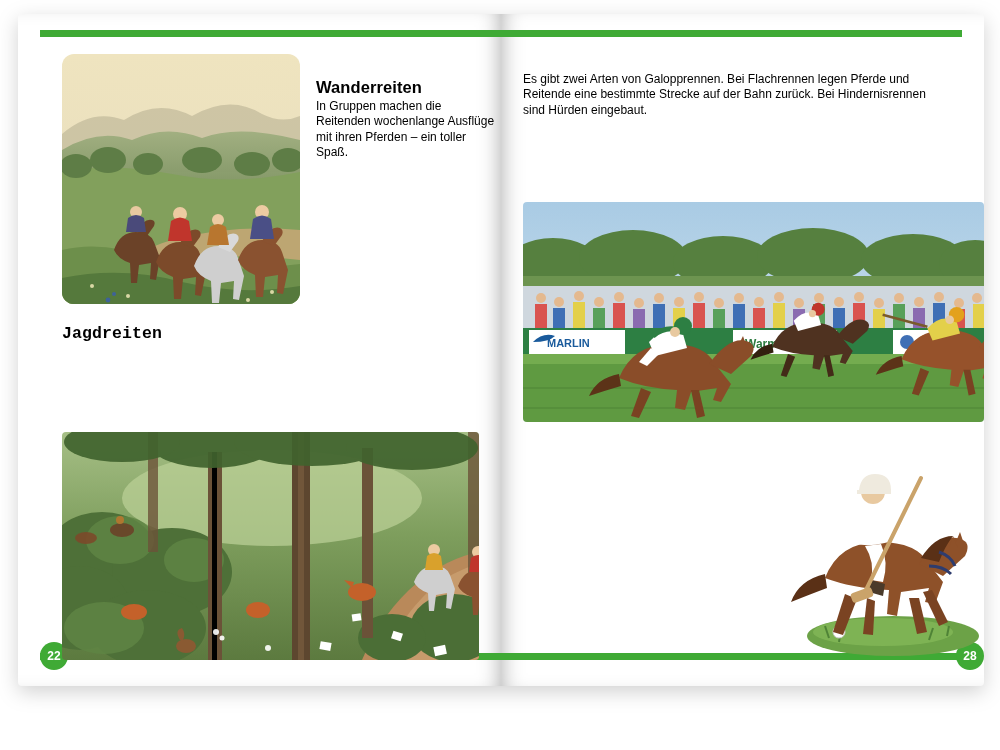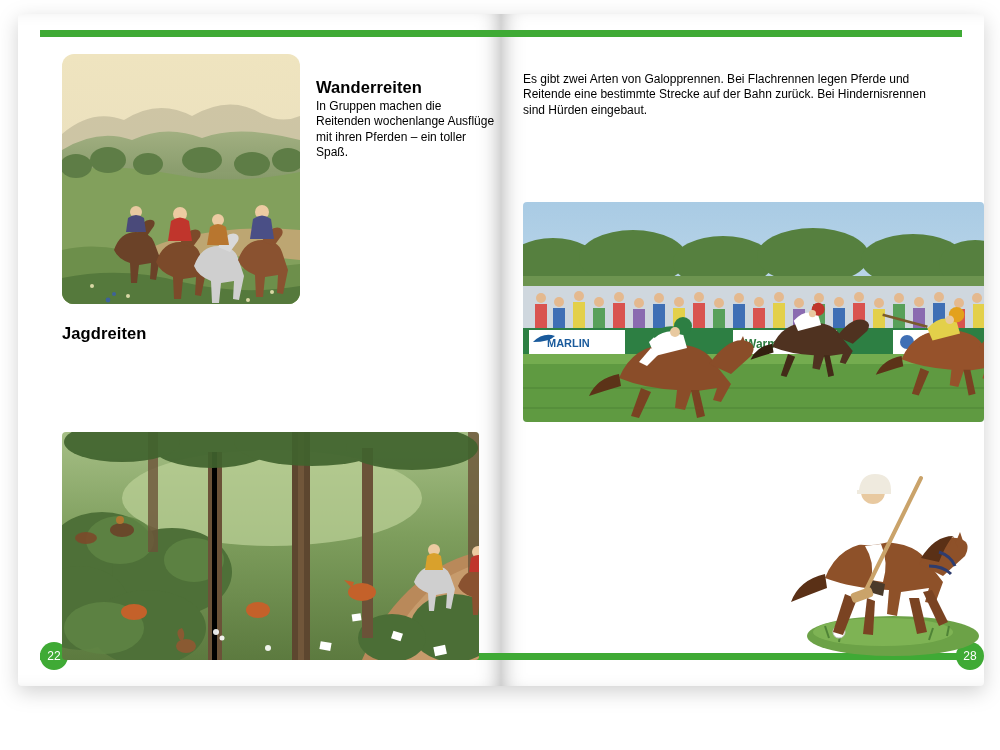--- a/index.html
+++ b/index.html
@@ -125,6 +125,7 @@
     top: 274px;
     left: 0;
     width: 100%;
+    font-family: Liberation Mono, monospace;
   }
   .img-jagdreiten {
     position: absolute;

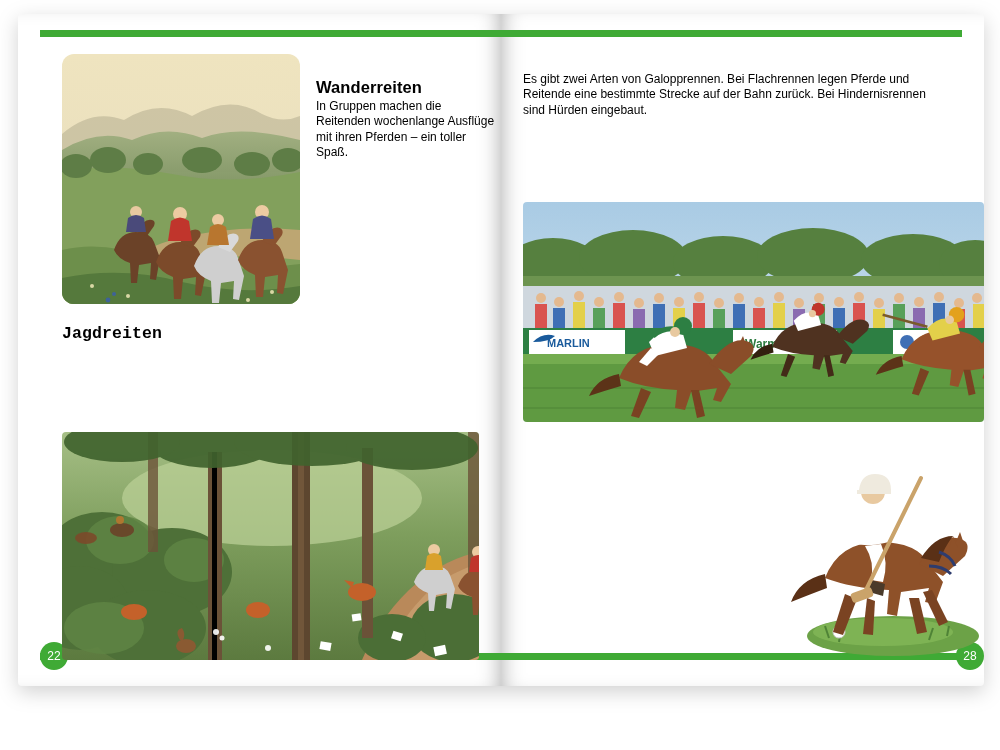--- a/index.html
+++ b/index.html
@@ -67,7 +67,7 @@
     background: #3faa35;
     color: #ffffff;
     font-size: 12px;
-    font-weight: normal;
+    font-weight: bold;
     display: flex;
     align-items: center;
     justify-content: center;

